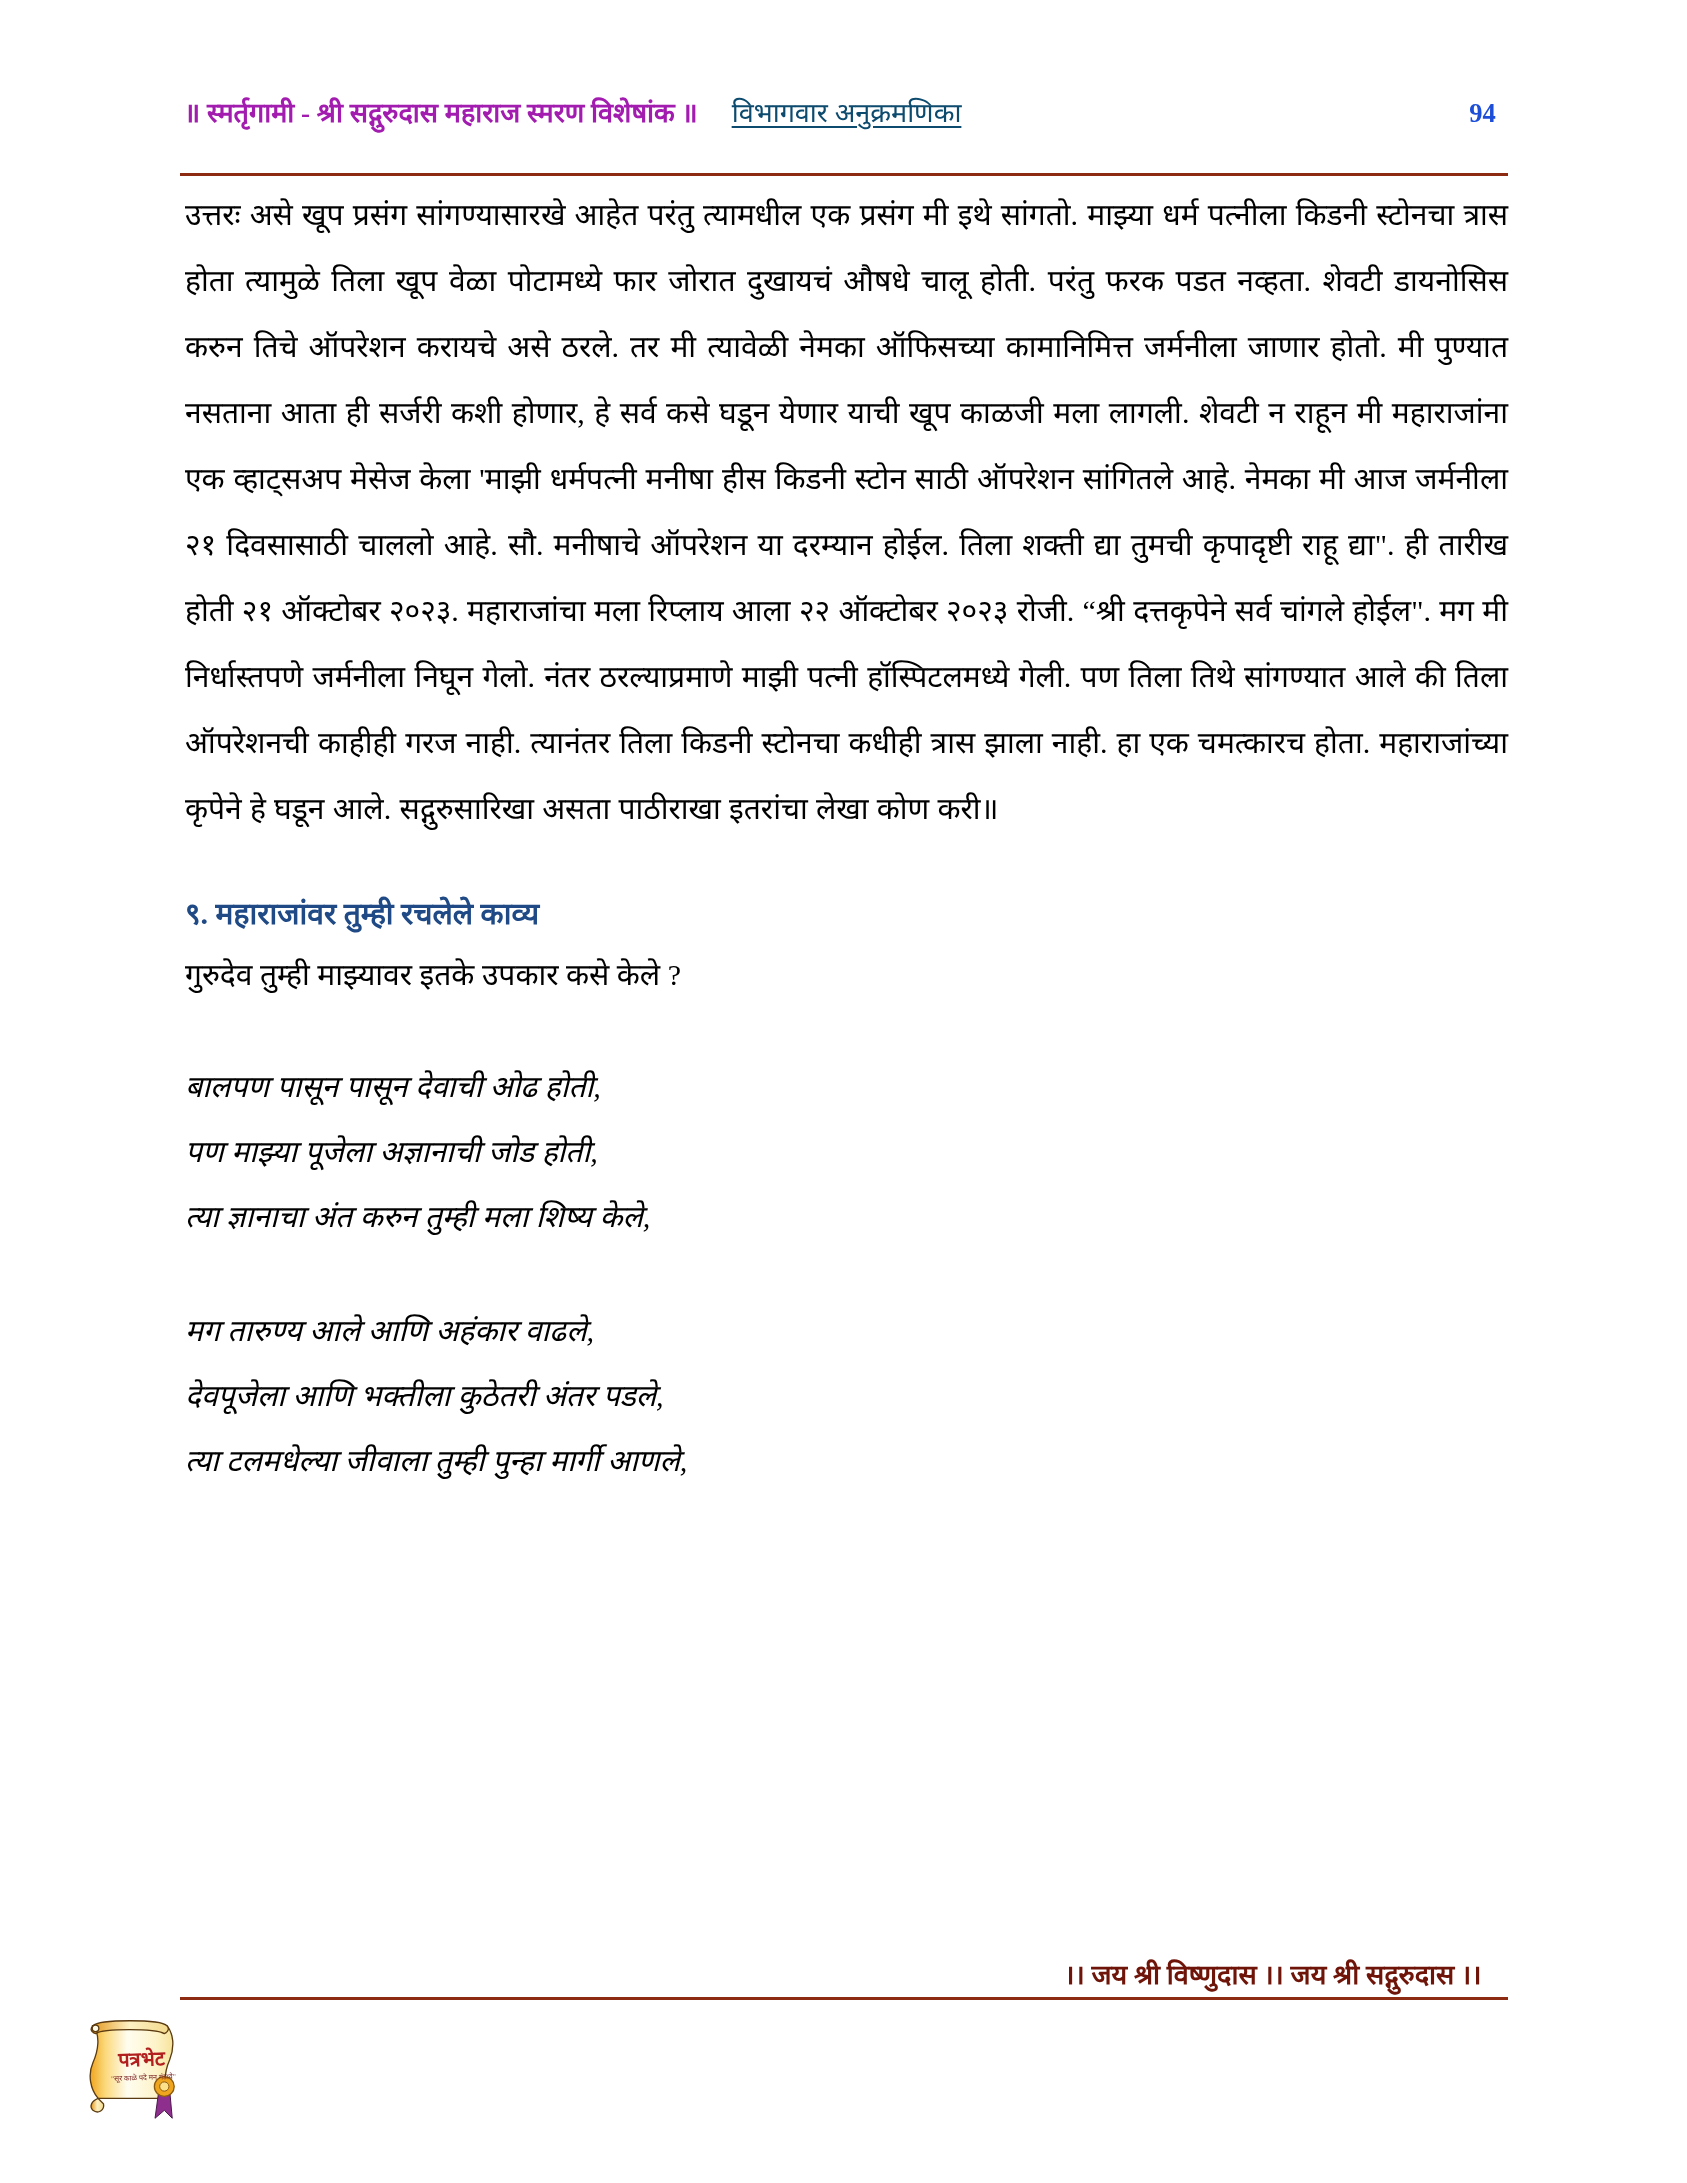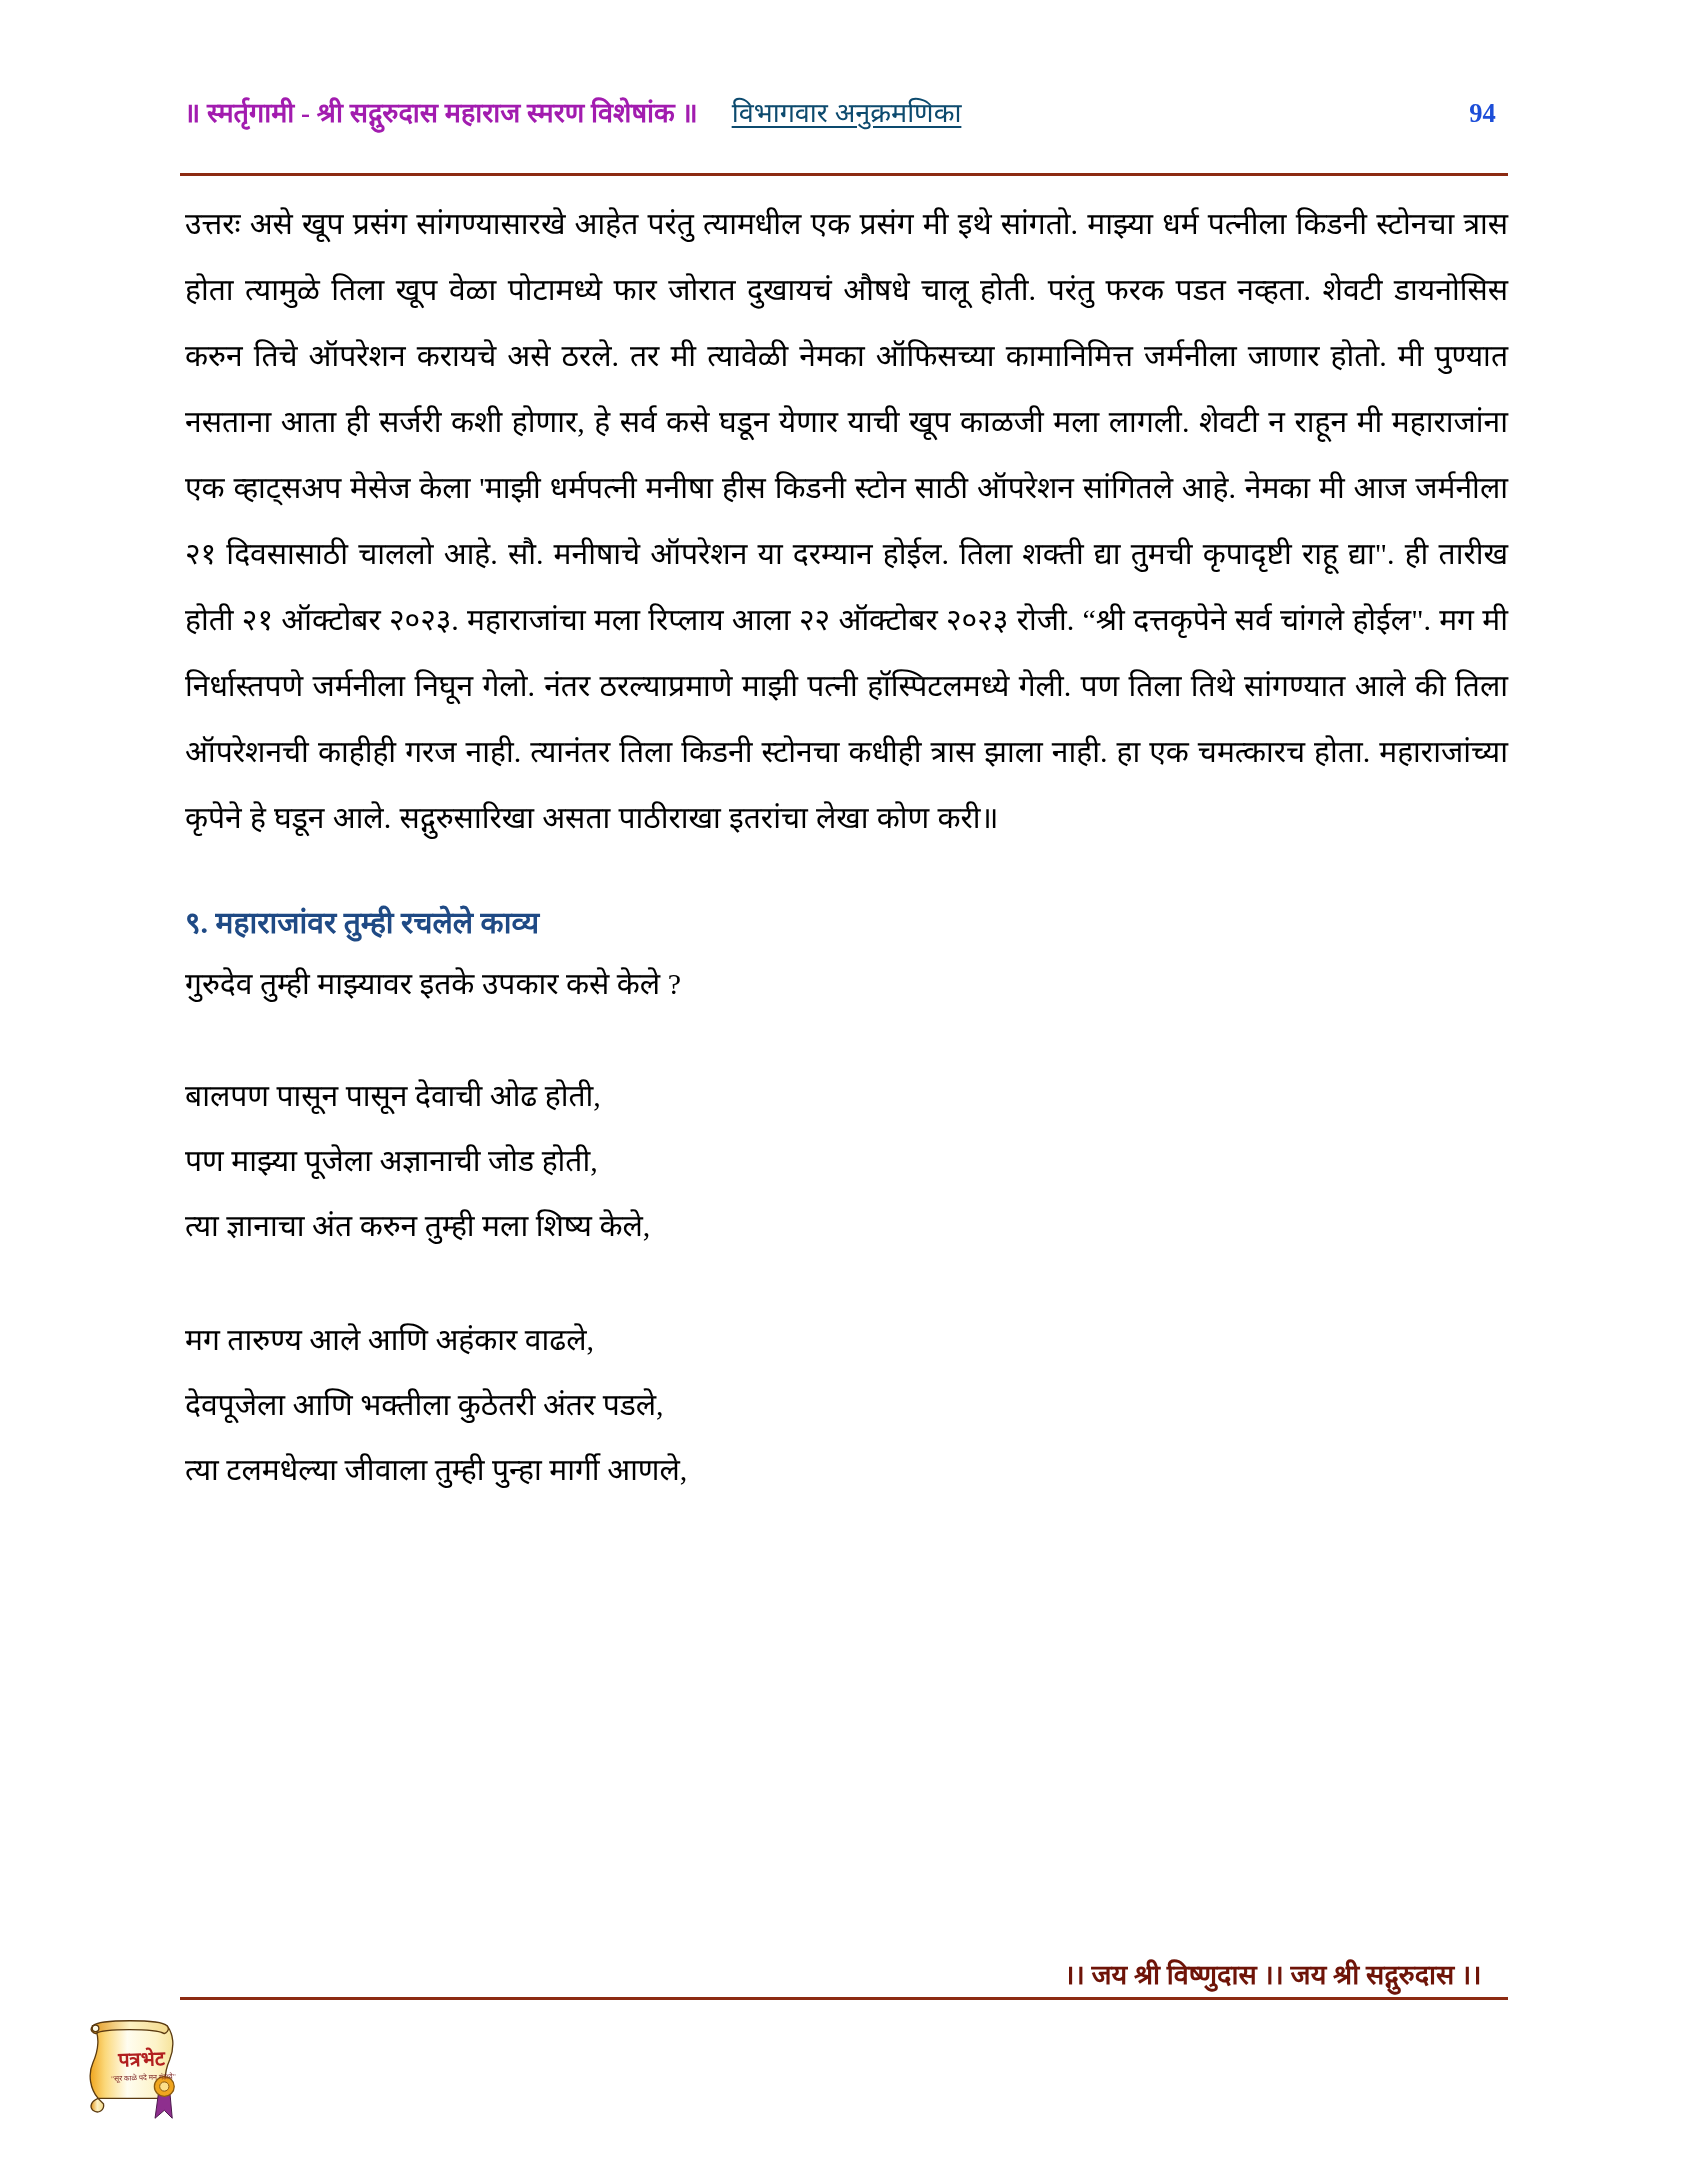--- a/index.html
+++ b/index.html
@@ -64,7 +64,7 @@
   .content {
     position: absolute;
     left: 185px;
-    top: 191px;
+    top: 182px;
     width: 1323px;
   }
   .para {

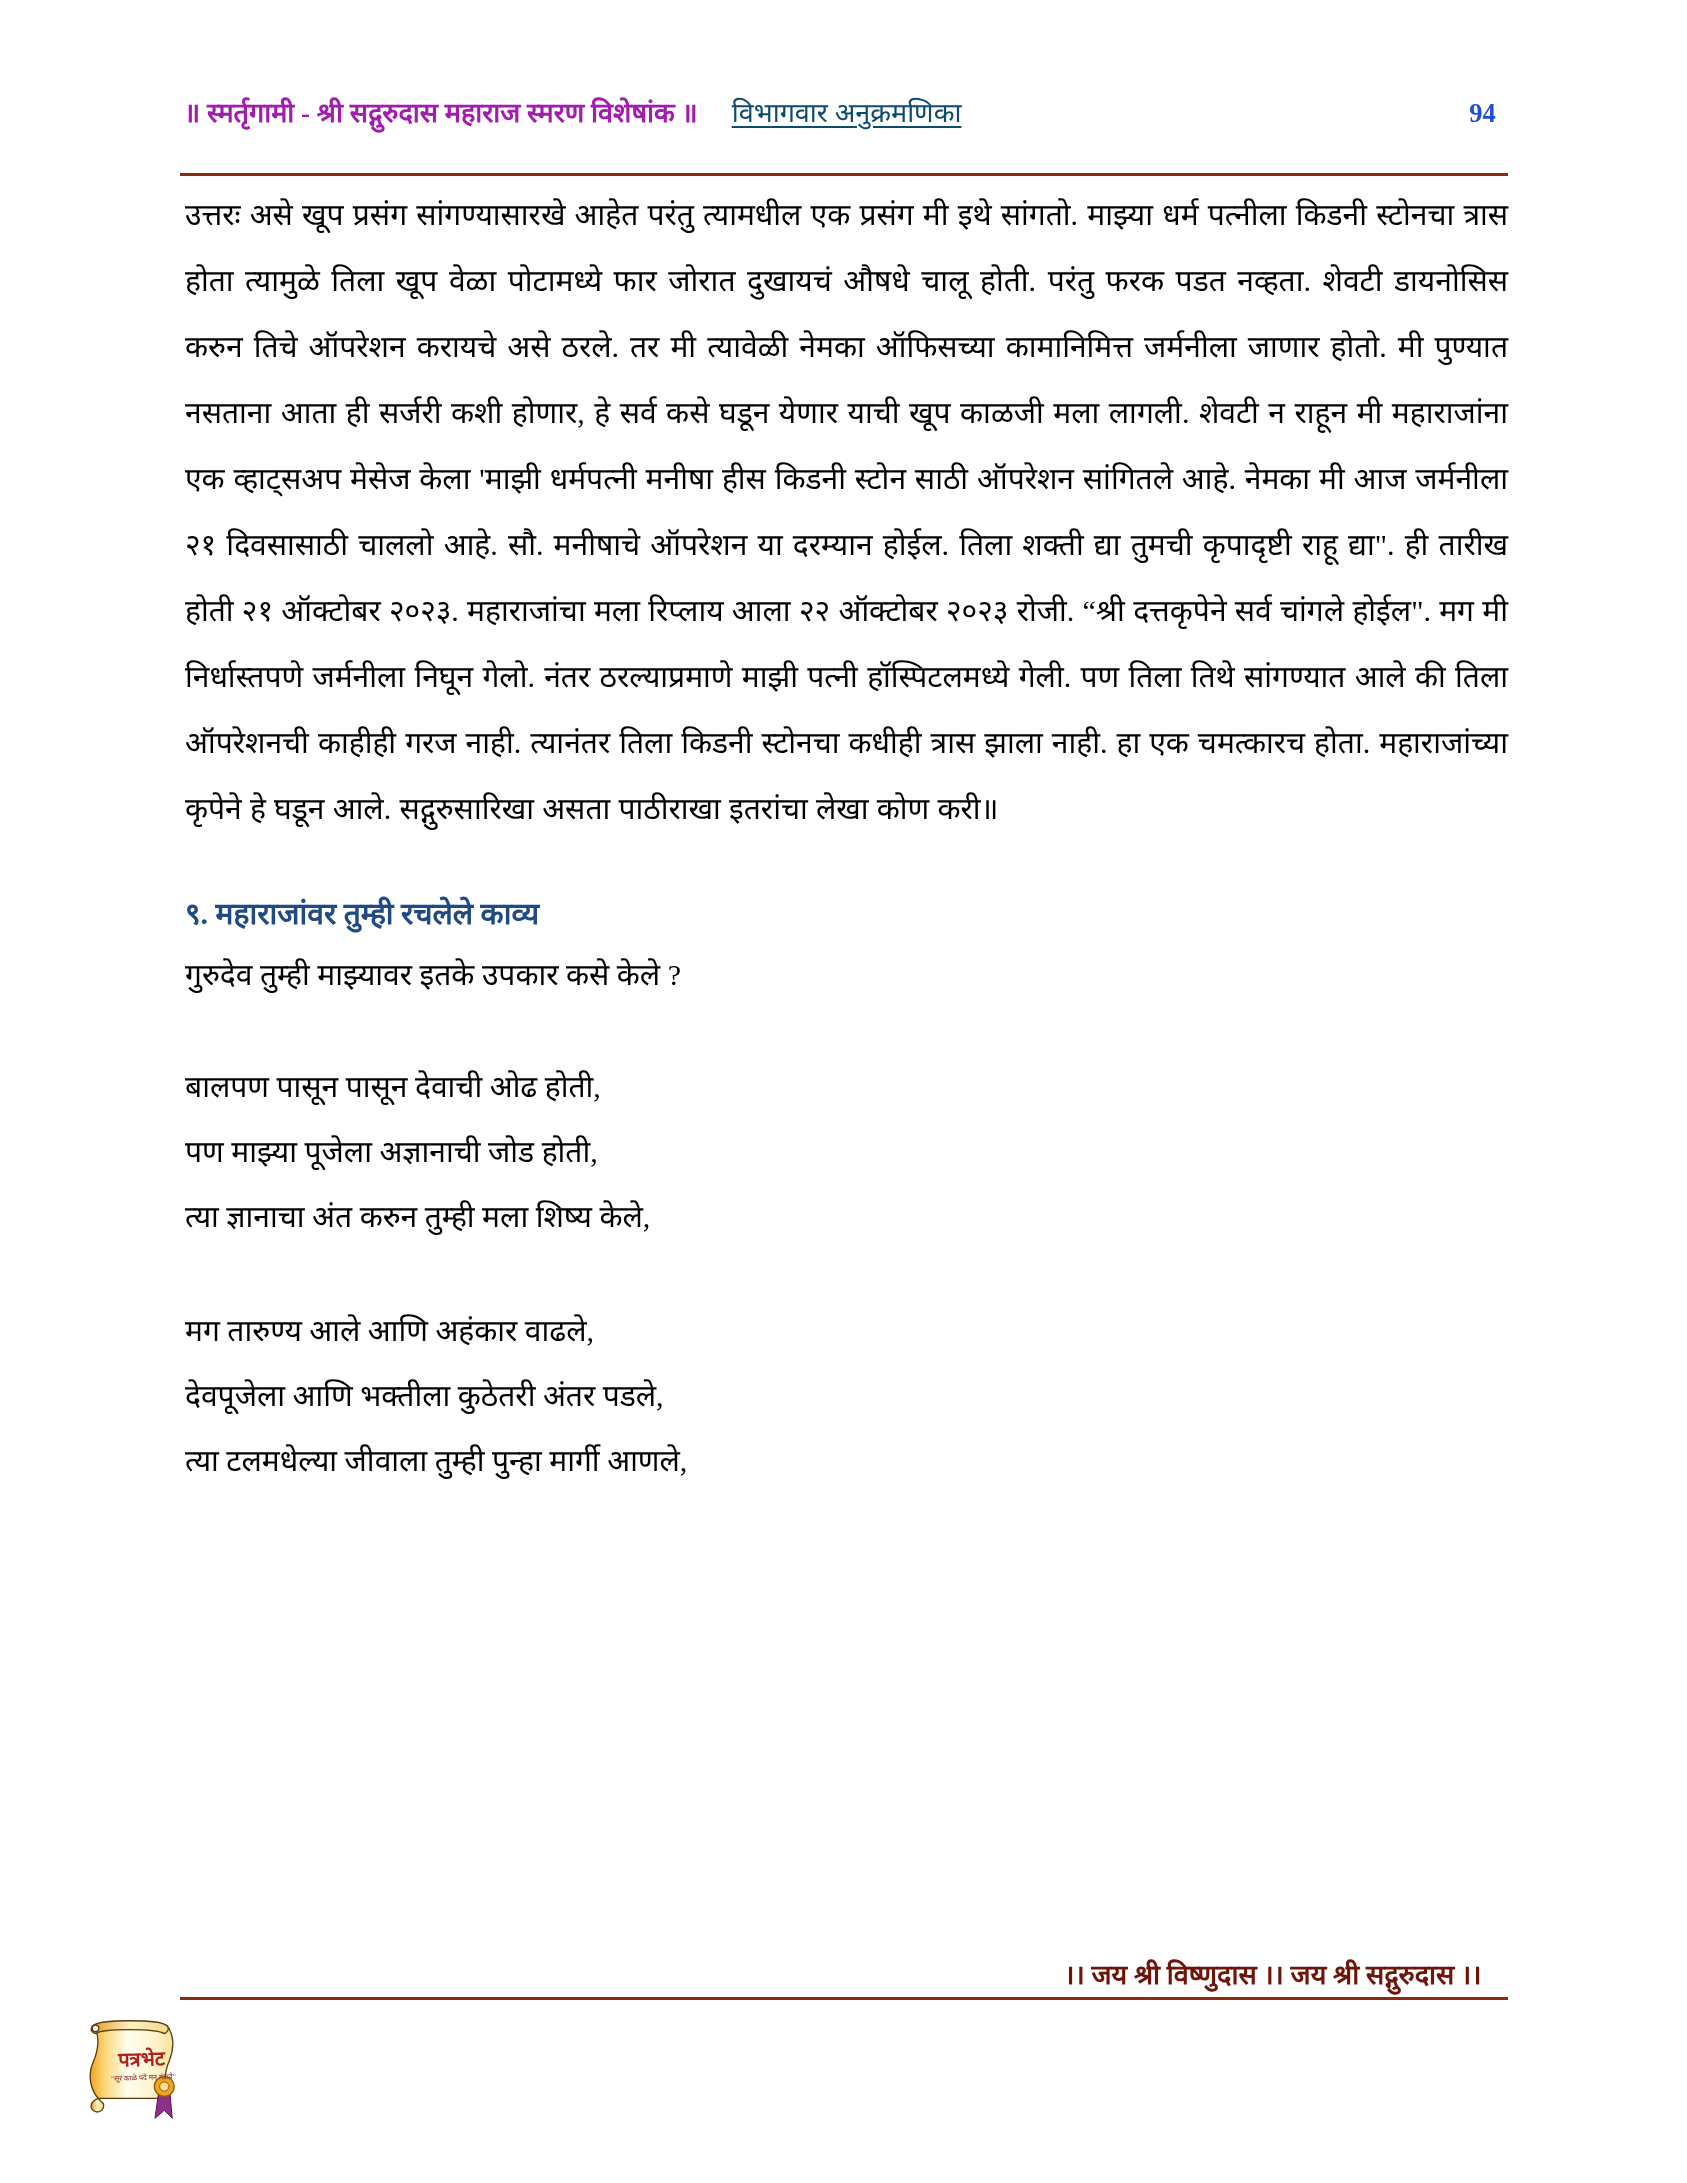--- a/index.html
+++ b/index.html
@@ -106,6 +106,7 @@
     color: #000000;
     margin: 0;
     white-space: nowrap;
+    font-style: italic;
   }
 
   

